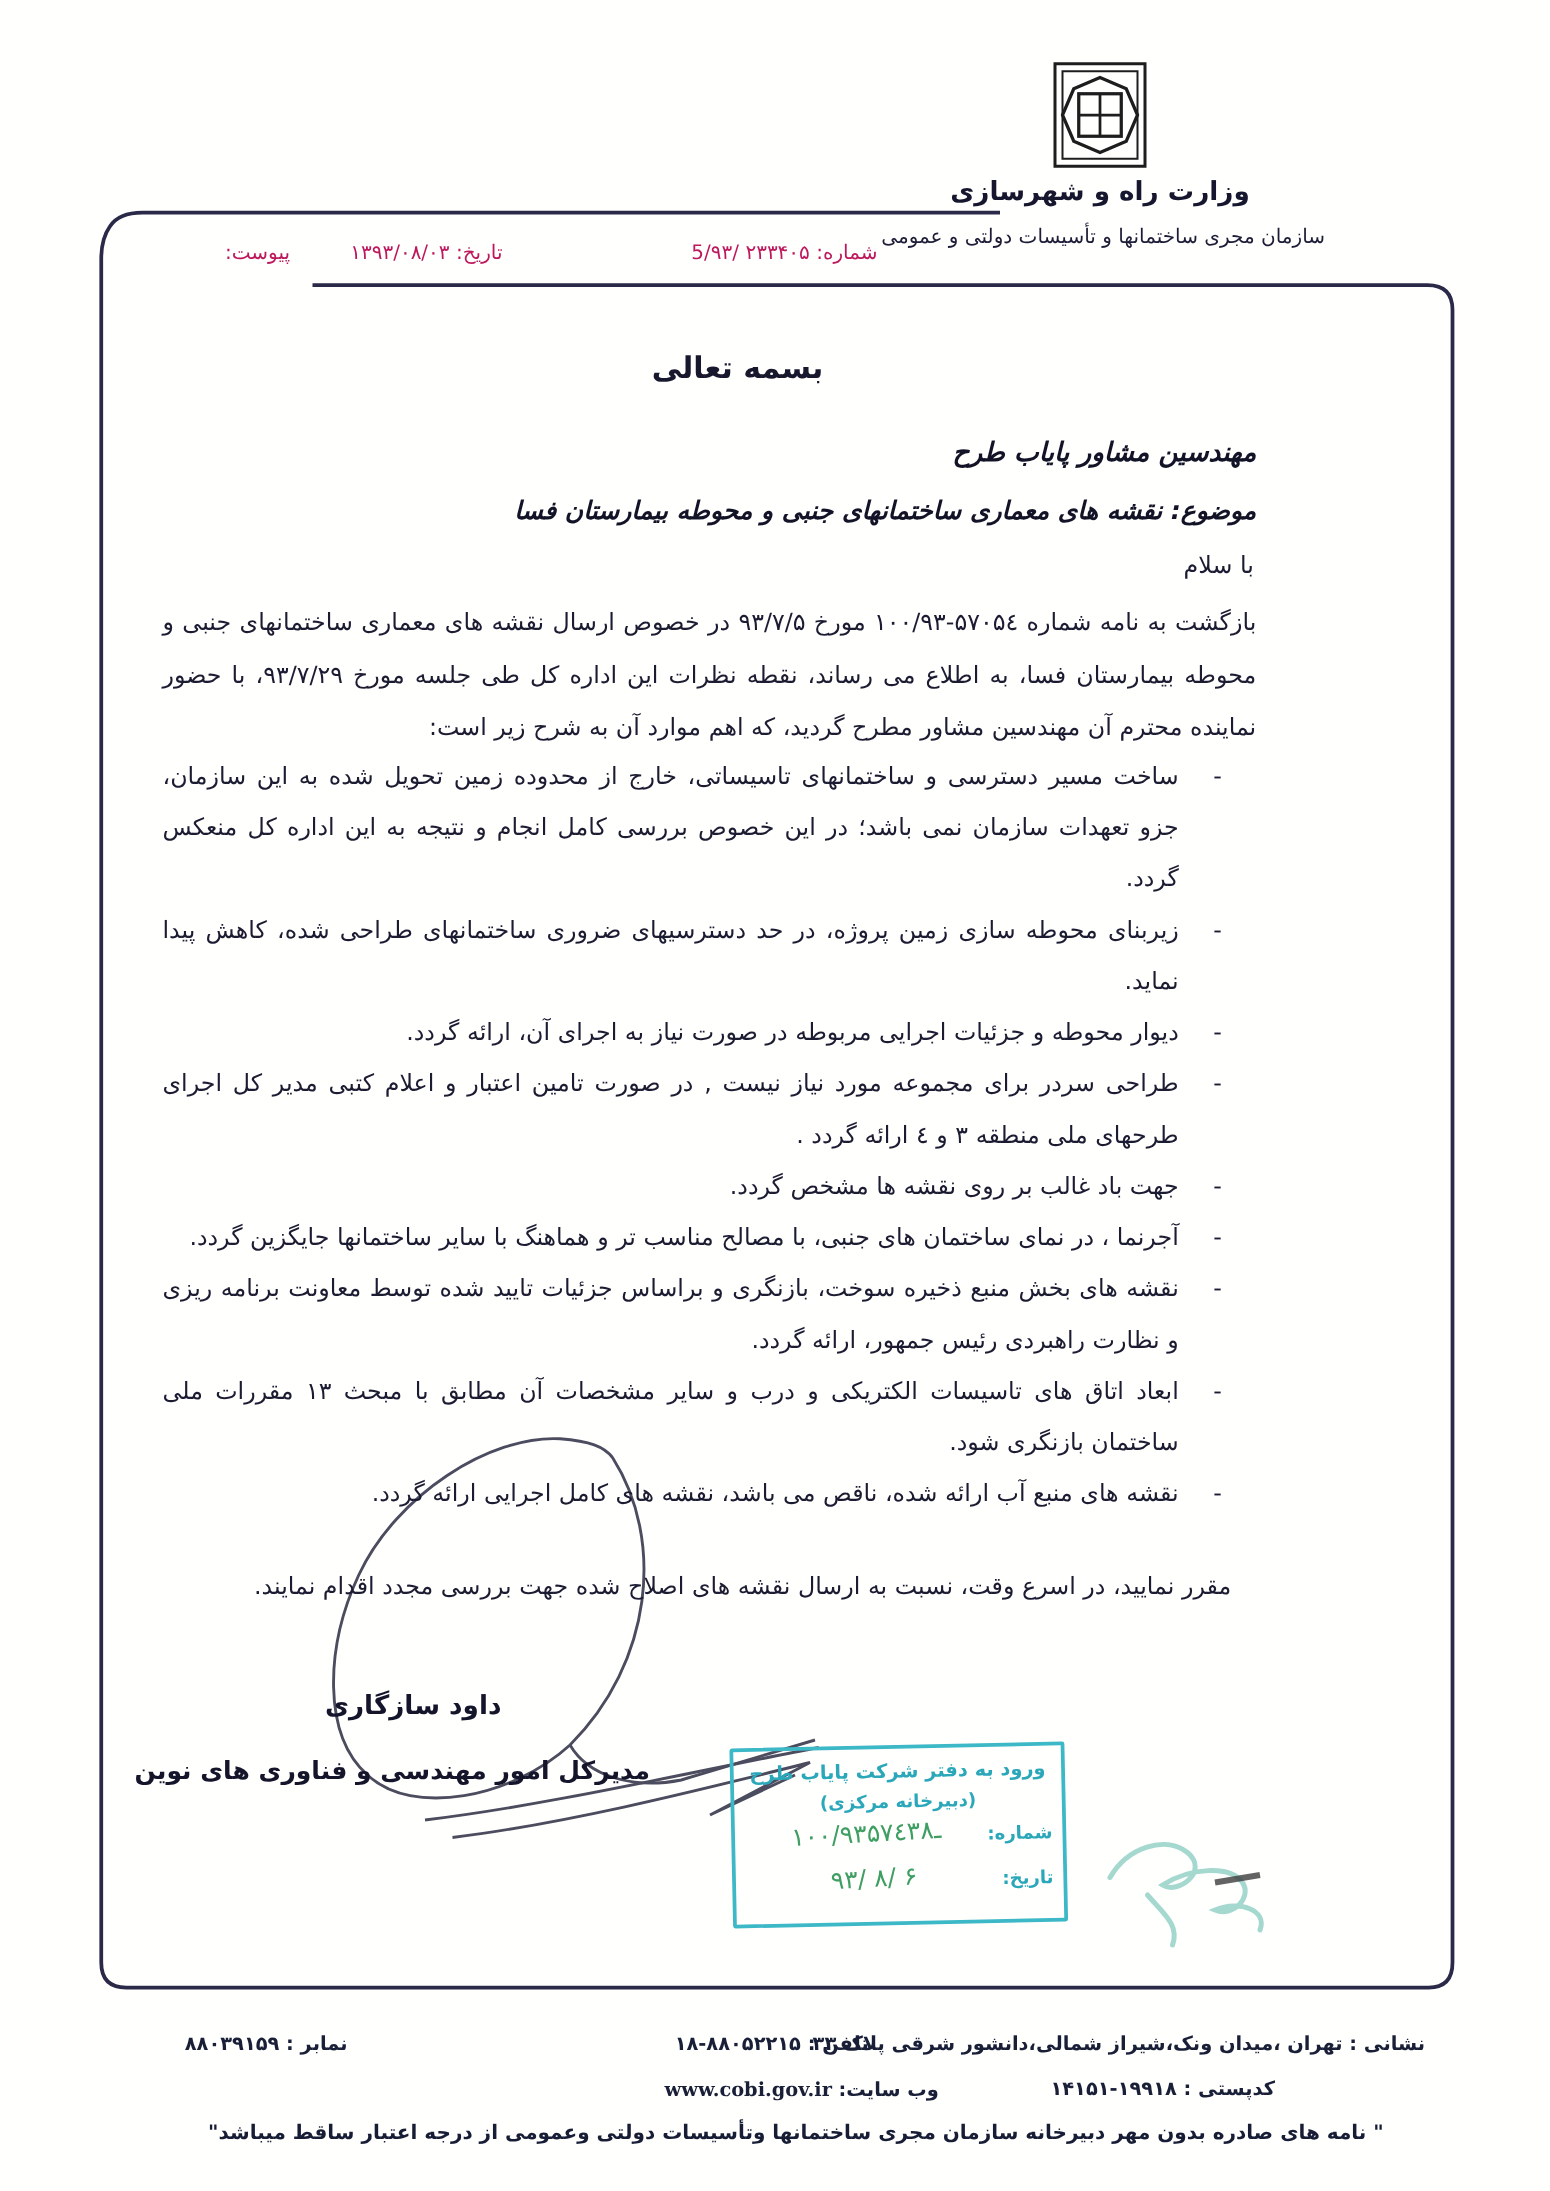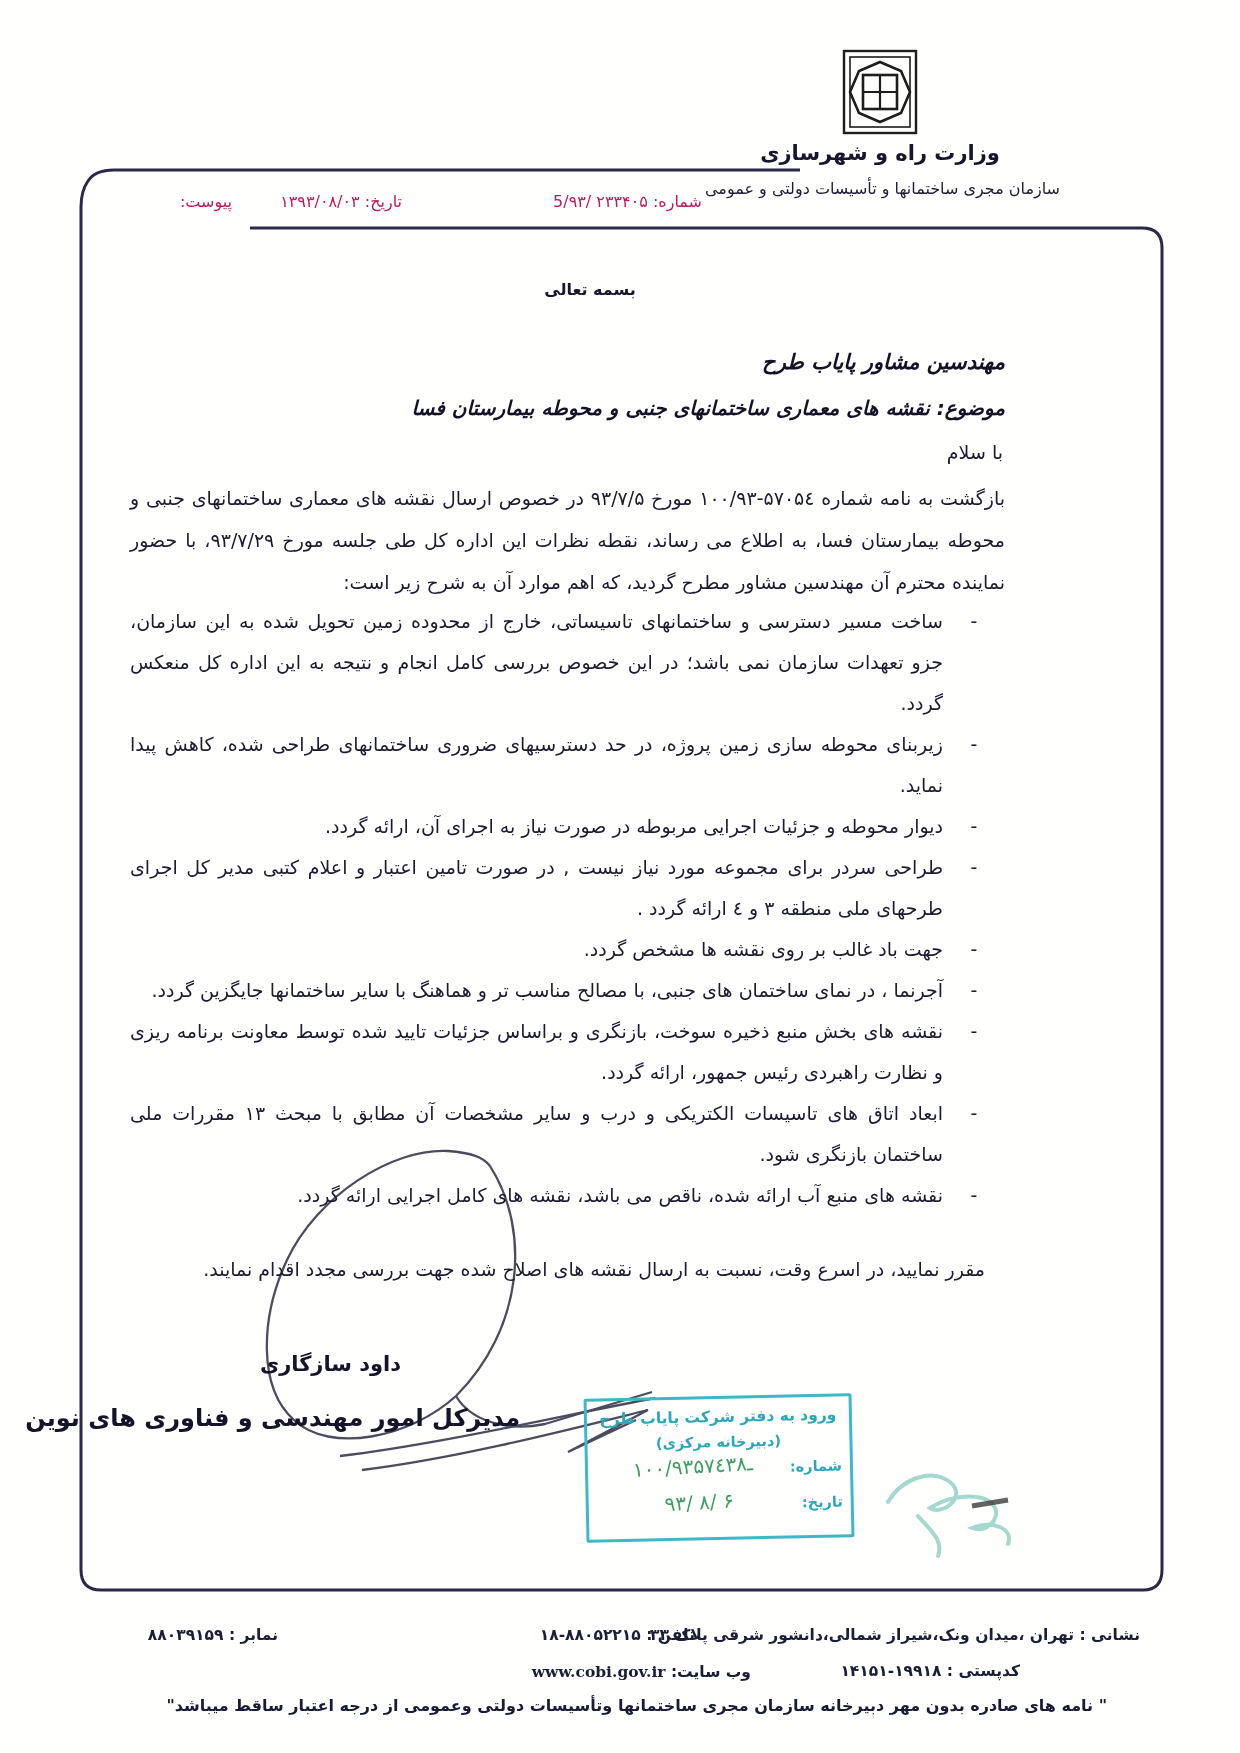--- a/index.html
+++ b/index.html
@@ -26,7 +26,7 @@
     font-size:16px;color:#1d1d38;}
 
   .besmele{top:280px;left:450px;width:280px;text-align:center;
-    font-size:16px;font-weight:bold;color:#17172e;}
+    font-size:24px;font-weight:bold;color:#17172e;}
 
   .recipient{top:350px;right:235px;font-size:21px;font-weight:bold;font-style:italic;color:#131328;}
   .subject{top:396px;right:235px;font-size:20px;font-weight:bold;font-style:italic;color:#131328;}

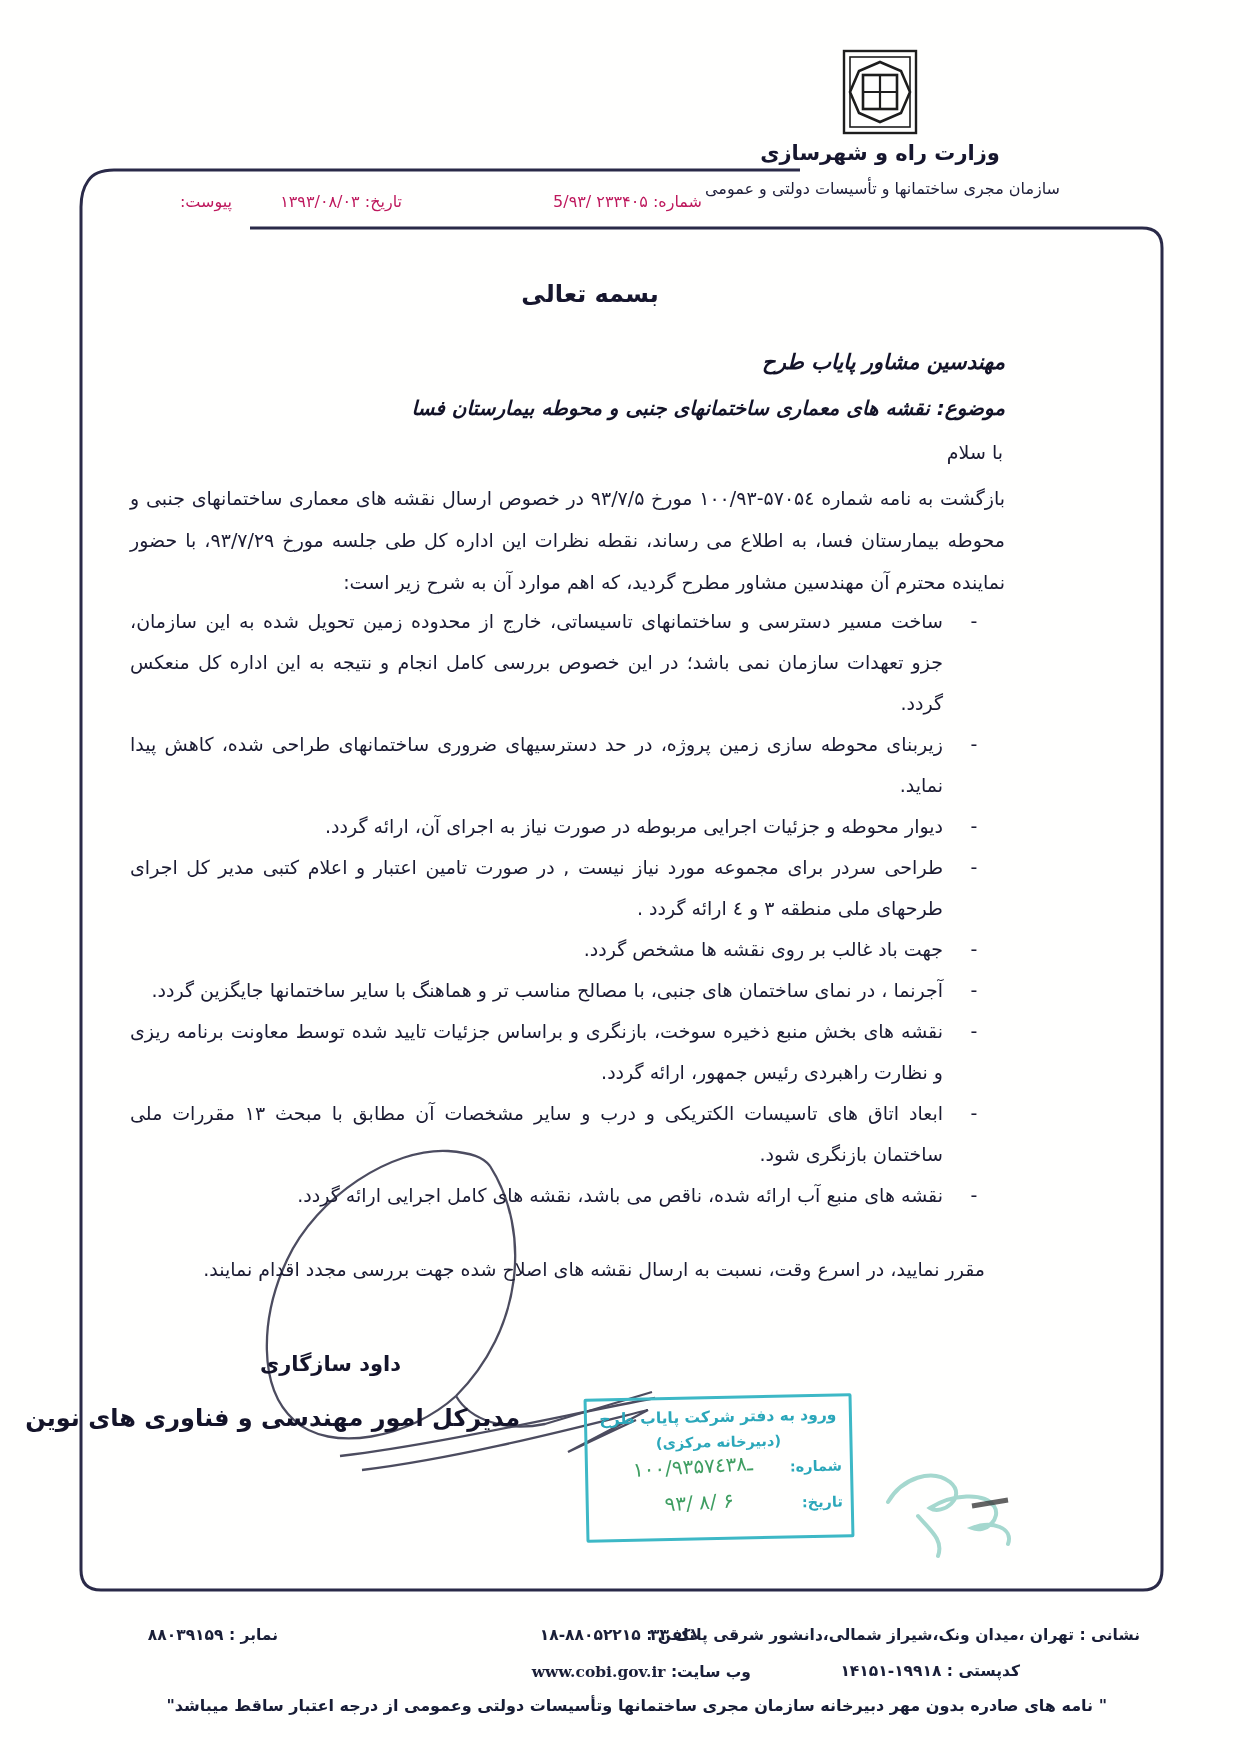--- a/index.html
+++ b/index.html
@@ -46,7 +46,7 @@
   .sig-name{top:1352px;left:238px;width:185px;text-align:center;
     font-size:21px;font-weight:bold;color:#14142a;}
   .sig-title{top:1404px;left:150px;width:370px;text-align:right;white-space:nowrap;
-    font-size:24px;font-weight:bold;color:#14142a;}
+    font-size:20px;font-weight:bold;color:#14142a;}
 
   
   .stamp{

